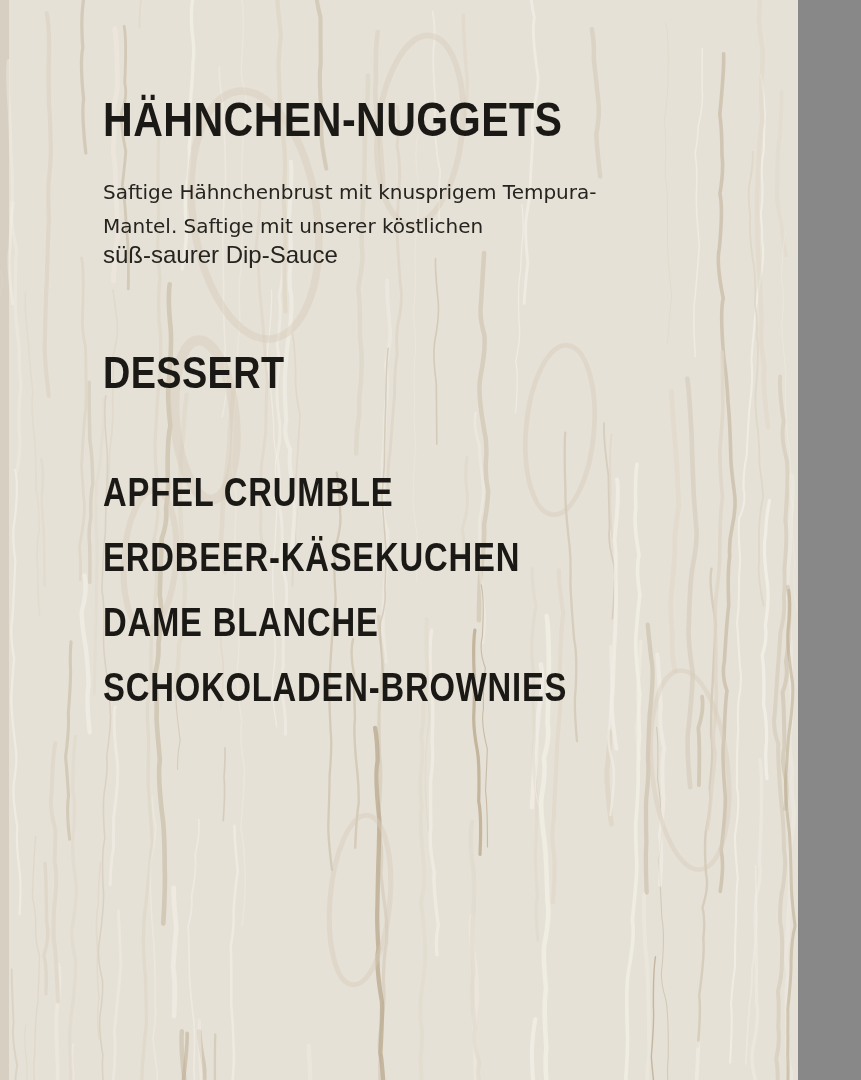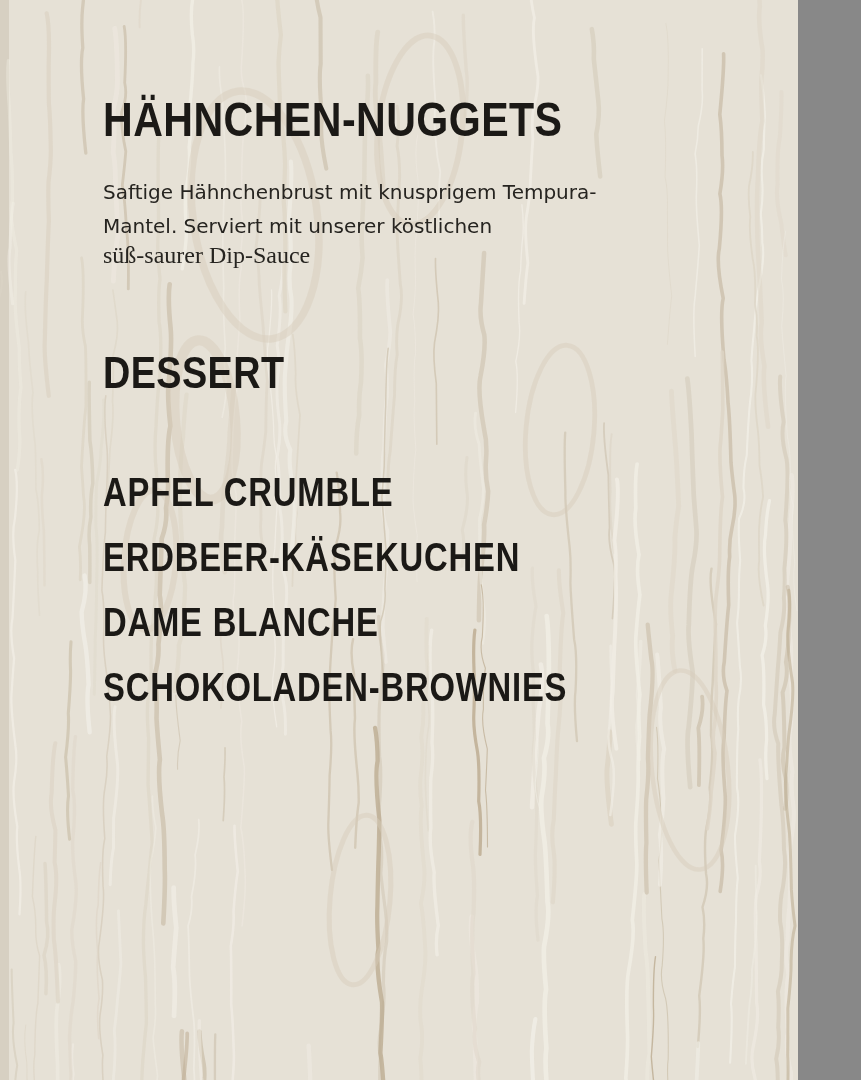--- a/index.html
+++ b/index.html
@@ -207,7 +207,7 @@
 
     <div class="menu-desc">
       <div>Saftige Hähnchenbrust mit knusprigem Tempura-</div>
-      <div>Mantel. Serviert mit unserer köstlichen</div>
+      <div>Mantel. Saftige mit unserer köstlichen</div>
     </div>
 
     <div class="menu-note">süß-saurer Dip-Sauce</div>

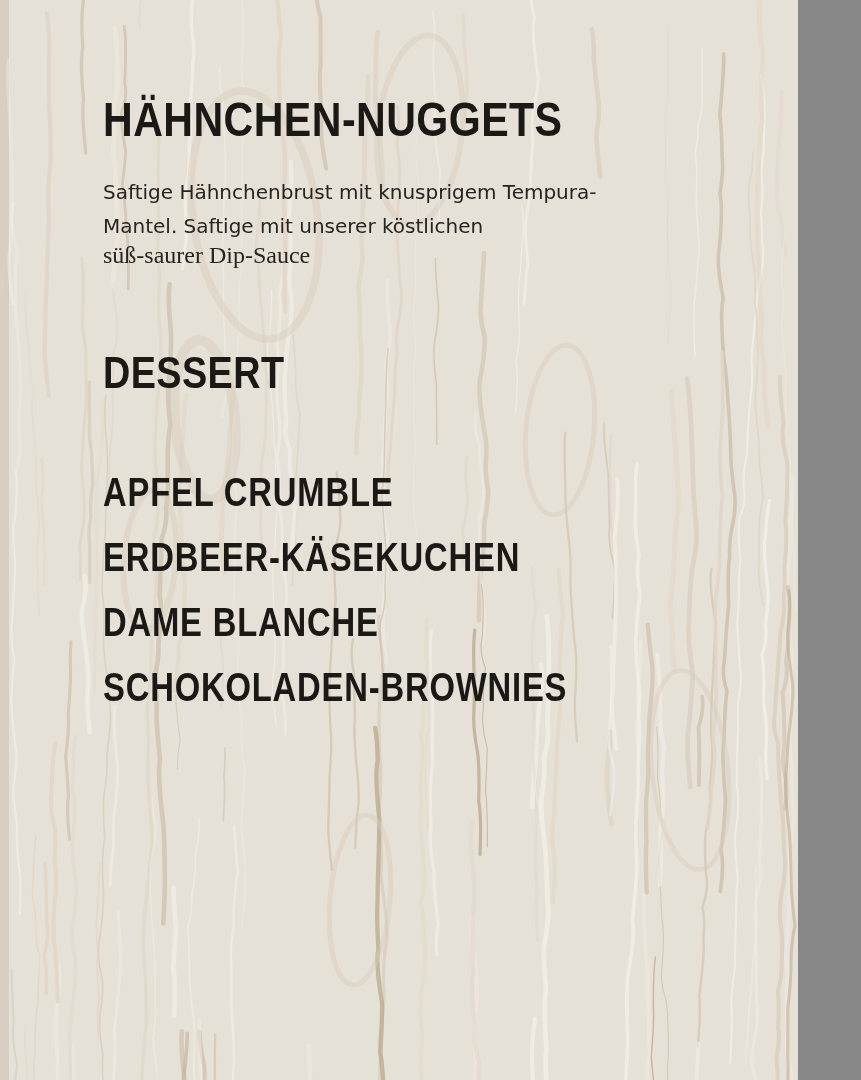--- a/index.html
+++ b/index.html
@@ -34,7 +34,7 @@
   }
   .menu-note{
     position:absolute;left:103px;top:238px;
-    font-family:Liberation Serif, serif;
+    font-family:Liberation Sans, sans-serif;
     font-size:24px;line-height:34px;
     color:#262420;
     white-space:nowrap;

